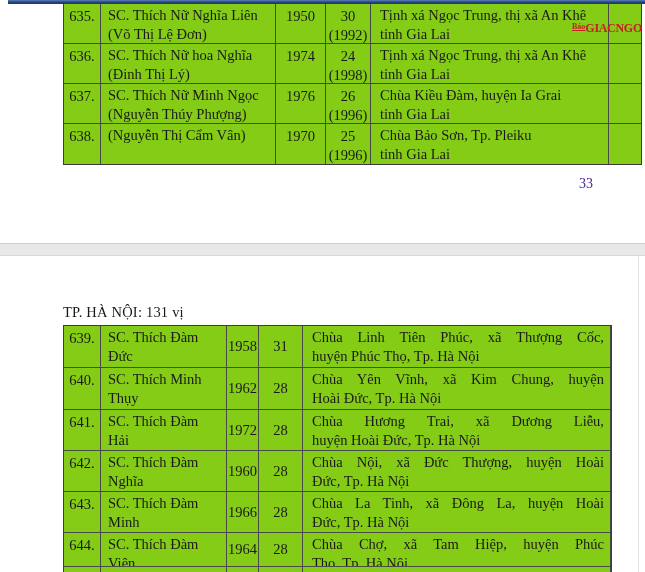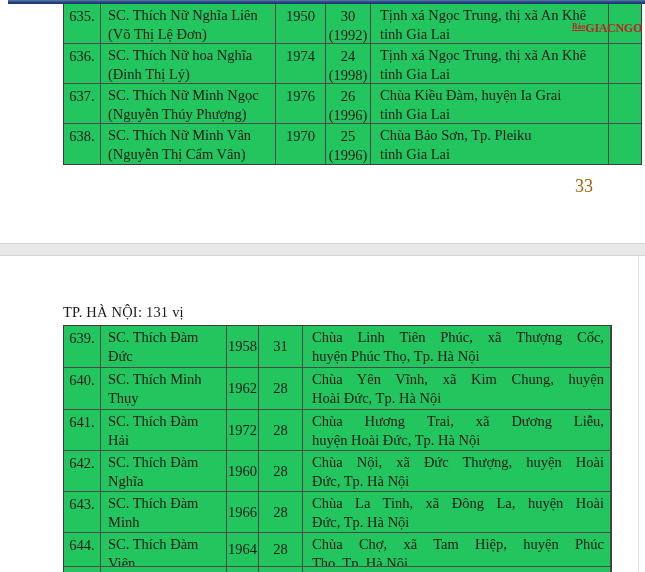--- a/index.html
+++ b/index.html
@@ -14,7 +14,7 @@
   #blue-bar{left:8px;top:0;width:637px;height:4px;
     background:linear-gradient(#5b7fb5 0%,#24427c 55%,#1d3a6b 100%);}
   
-  .tbl{display:grid;background:#22c55e;}
+  .tbl{display:grid;background:#84cc16;}
   #table1{left:63px;top:4px;
     grid-template-columns:37px 175px 50px 45px 238px 32px;
     grid-template-rows:40px 40px 40px 40px;

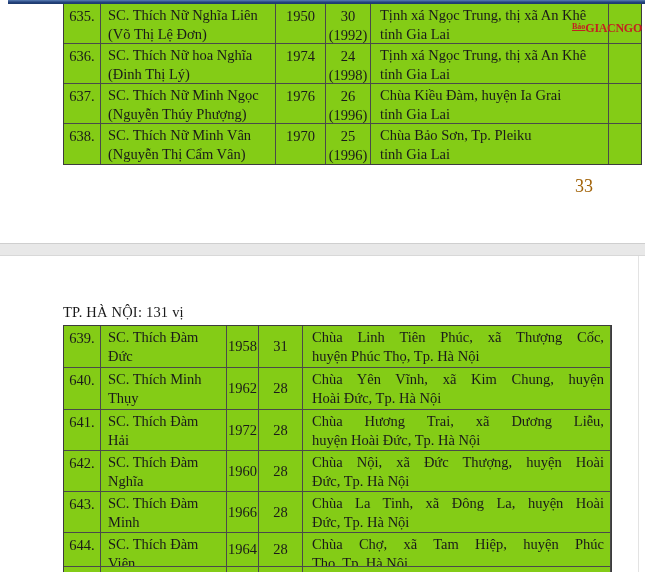--- a/index.html
+++ b/index.html
@@ -108,7 +108,6 @@
 
   <div class="c num noB">638.</div>
   <div class="c namecell noB">
-    <div>SC. Thích Nữ Minh Vân</div>
     <div>(Nguyễn Thị Cẩm Vân)</div>
   </div>
   <div class="c ctr noB">1970</div>

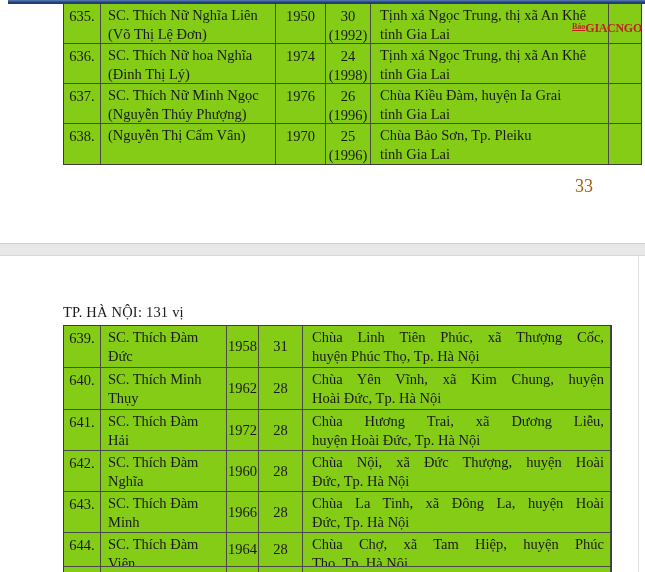--- a/index.html
+++ b/index.html
@@ -40,7 +40,7 @@
     border-top:1px solid #cfcfcf;border-bottom:1px solid #d8d8d8;box-sizing:border-box;}
   
   #page-number{left:540px;top:176px;width:53px;text-align:right;
-    font-size:18px;color:#a16207;}
+    font-size:14px;color:#4c1d95;}
   
   #section-heading{left:63px;top:304px;font-weight:normal;font-size:14.5px;
     letter-spacing:.2px;white-space:nowrap;}

